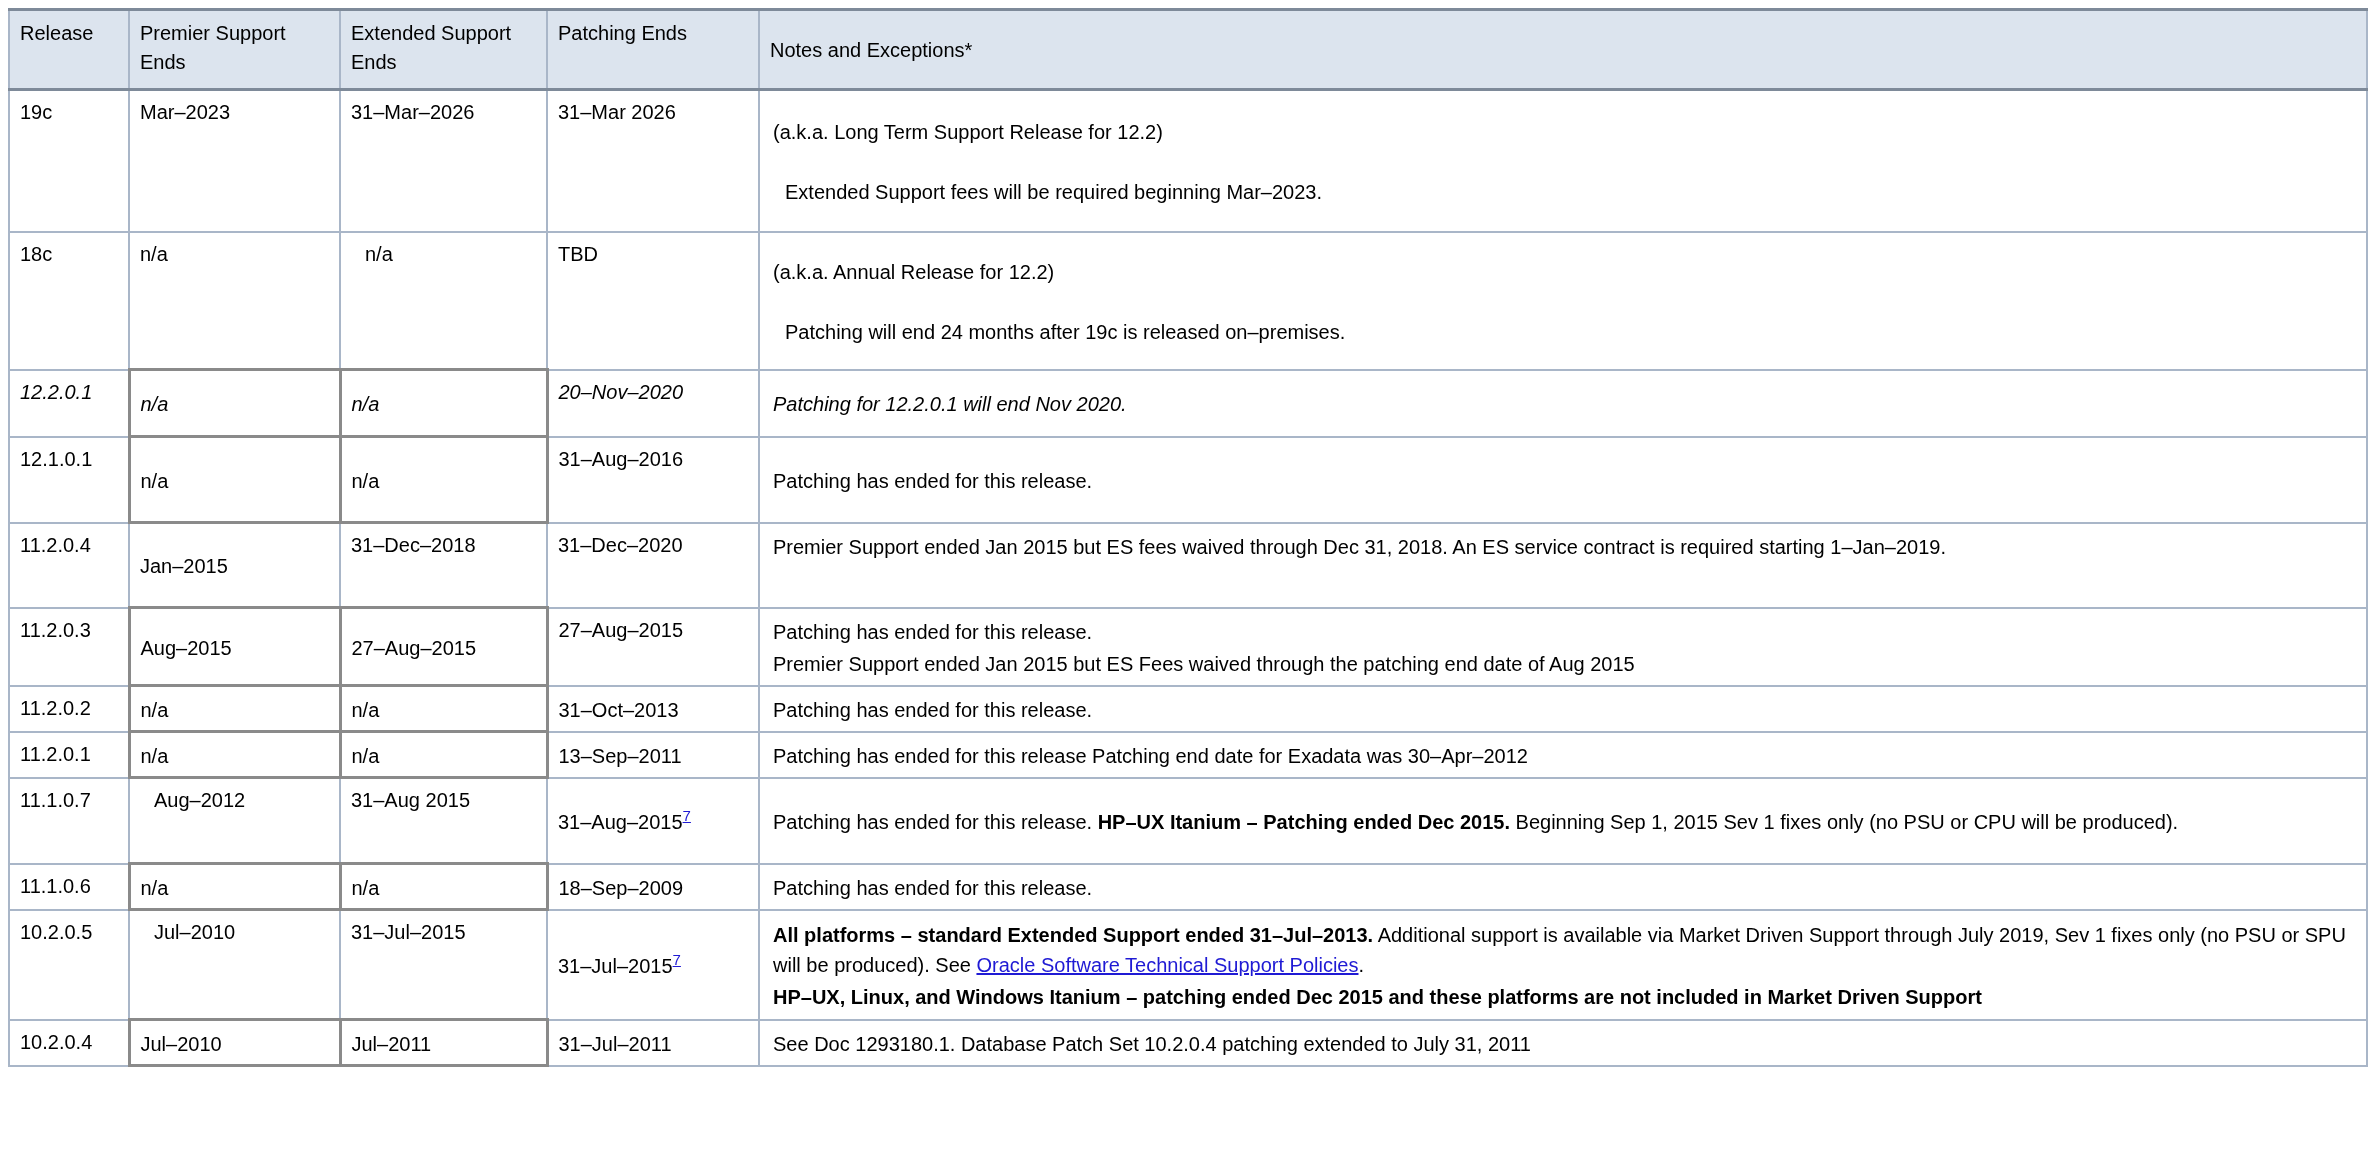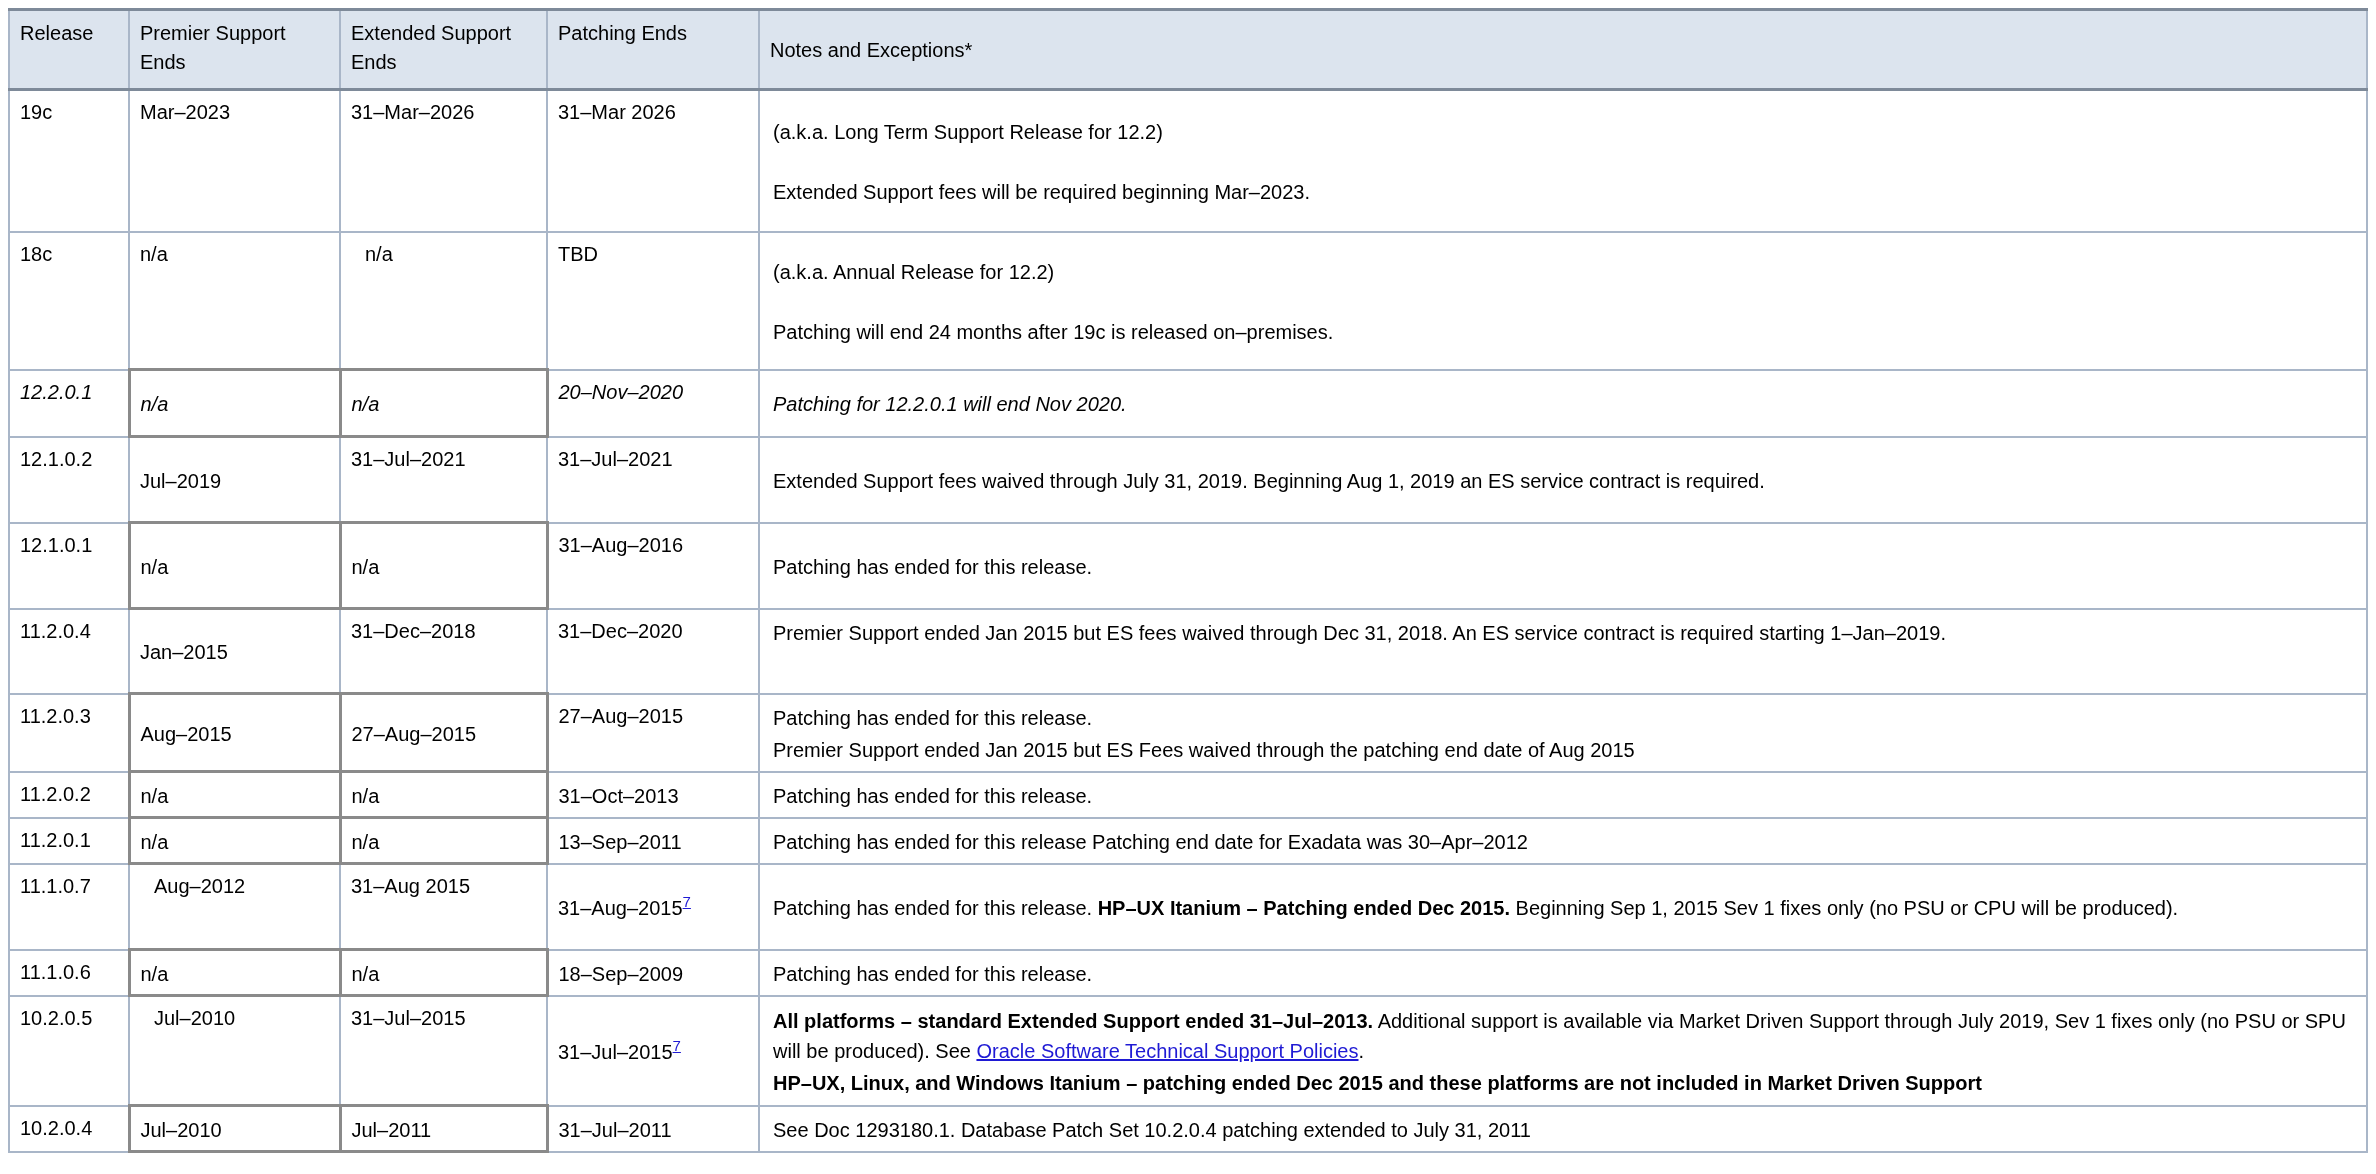--- a/index.html
+++ b/index.html
@@ -45,7 +45,7 @@
   td.indent{padding-left:24px;}
   td.notes-col{padding-left:13px;padding-right:13px;}
   .para{line-height:1.5;}
-  td.wide .para + .para{margin-top:30px;}
+  td.wide .para + .para{margin-top:30px;margin-left:12px;}
   td.tight .para + .para{margin-top:2px;}
   .b{font-weight:bold;}
   .sup{vertical-align:super;font-size:15px;line-height:1;}

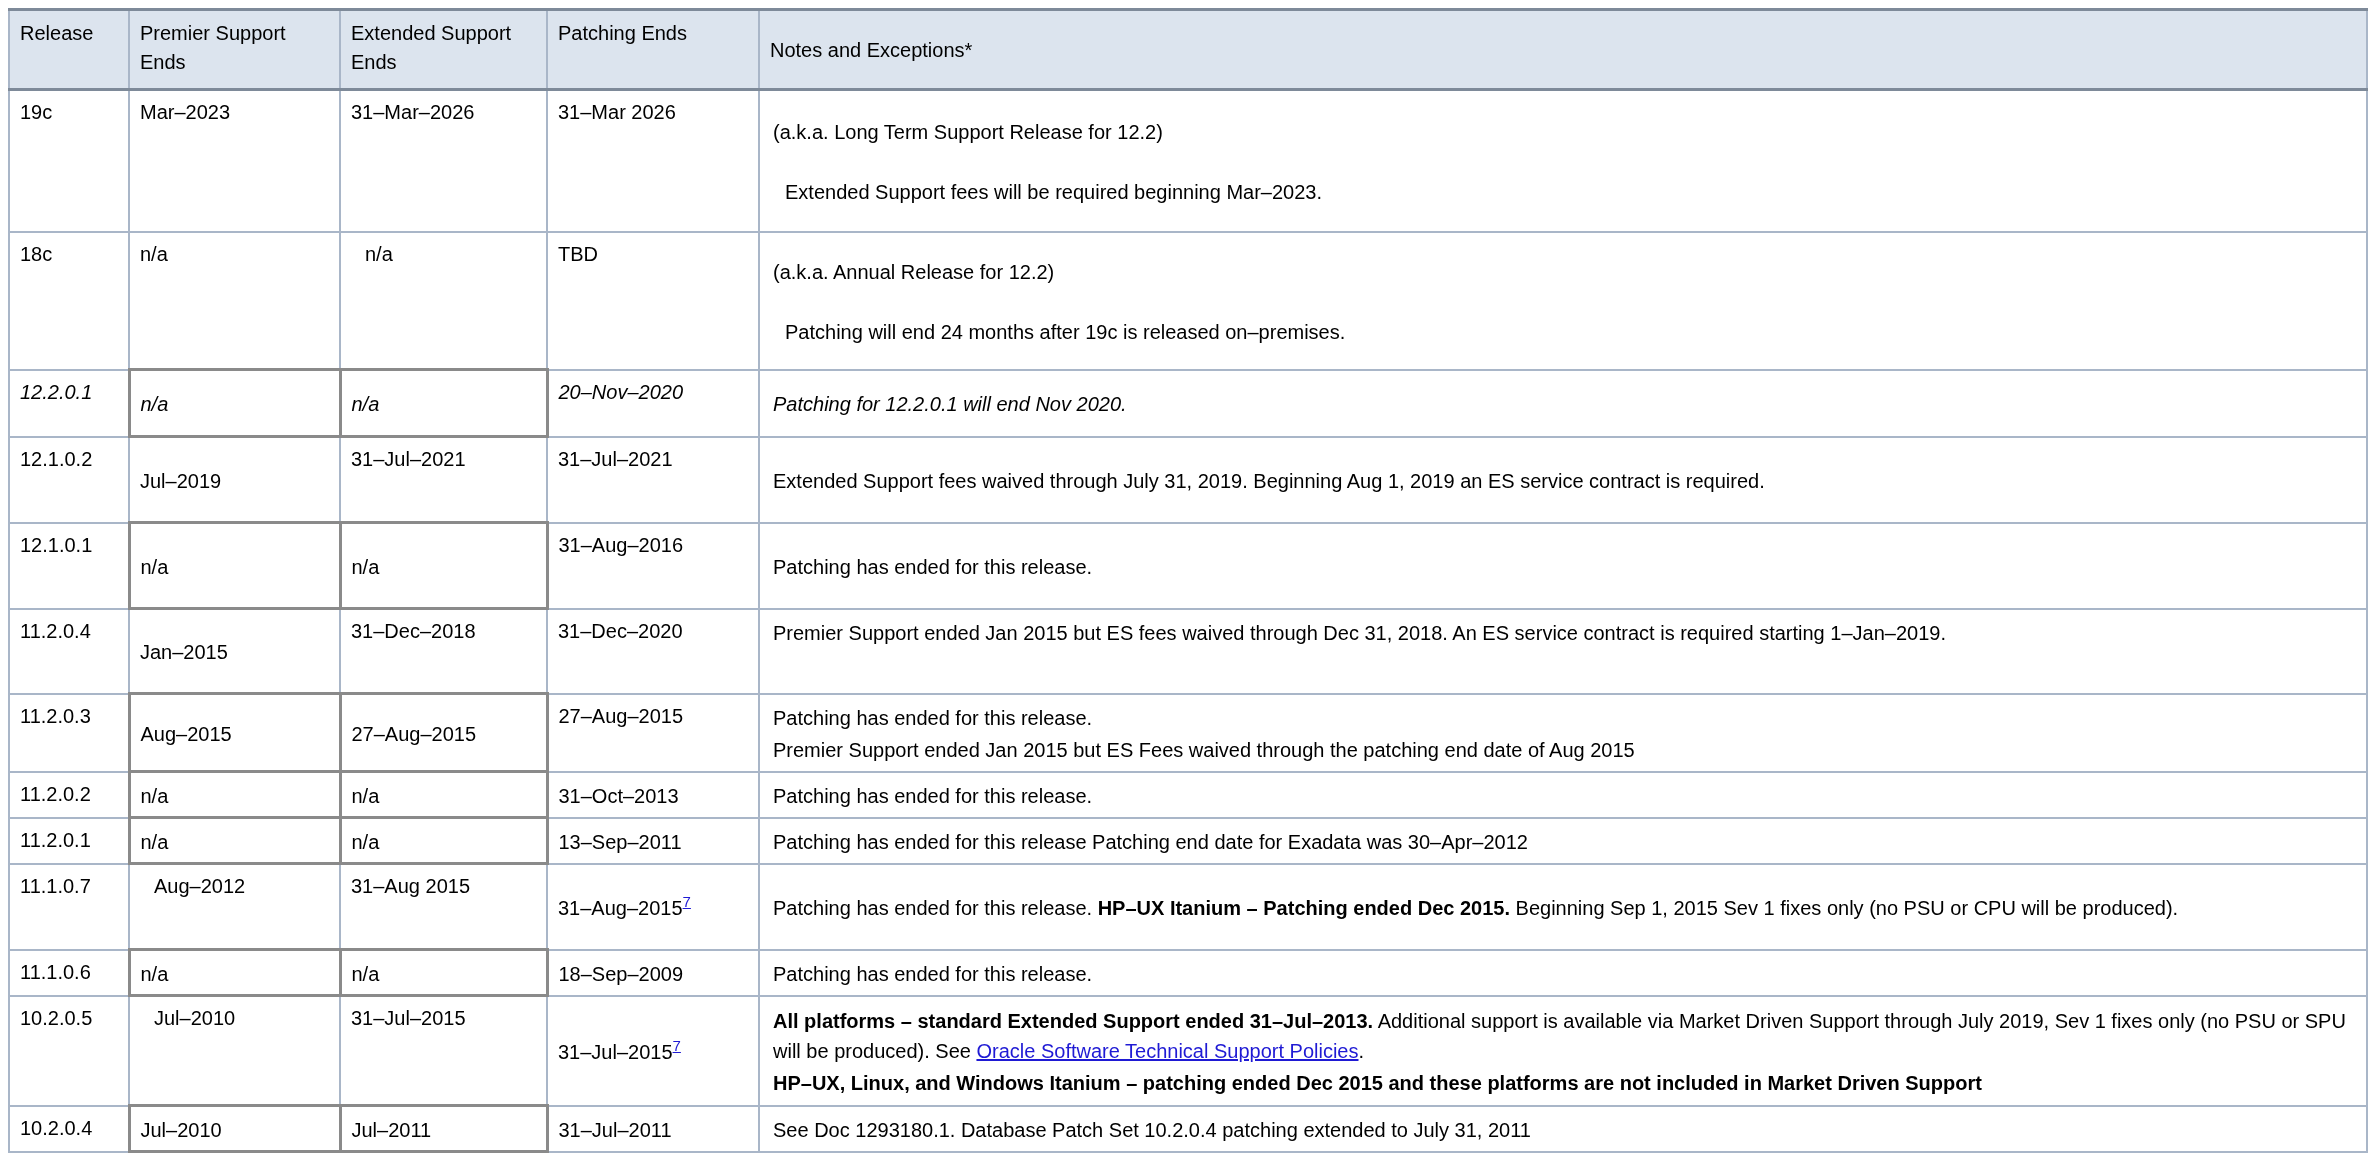--- a/index.html
+++ b/index.html
@@ -102,15 +102,6 @@
         </td>
       </tr>
       <tr style="height: 86px;">
-        <td class="v-top">12.1.0.2</td>
-        <td class="v-mid">Jul–2019</td>
-        <td class="v-top">31–Jul–2021</td>
-        <td class="v-top">31–Jul–2021</td>
-        <td class="notes-col v-mid tight">
-          <div class="para"><span>Extended Support fees waived through July 31, 2019. Beginning Aug 1, 2019 an ES service contract is required.</span></div>
-        </td>
-      </tr>
-      <tr style="height: 86px;">
         <td class="v-top">12.1.0.1</td>
         <td class="v-mid gray">n/a</td>
         <td class="v-mid gray">n/a</td>

